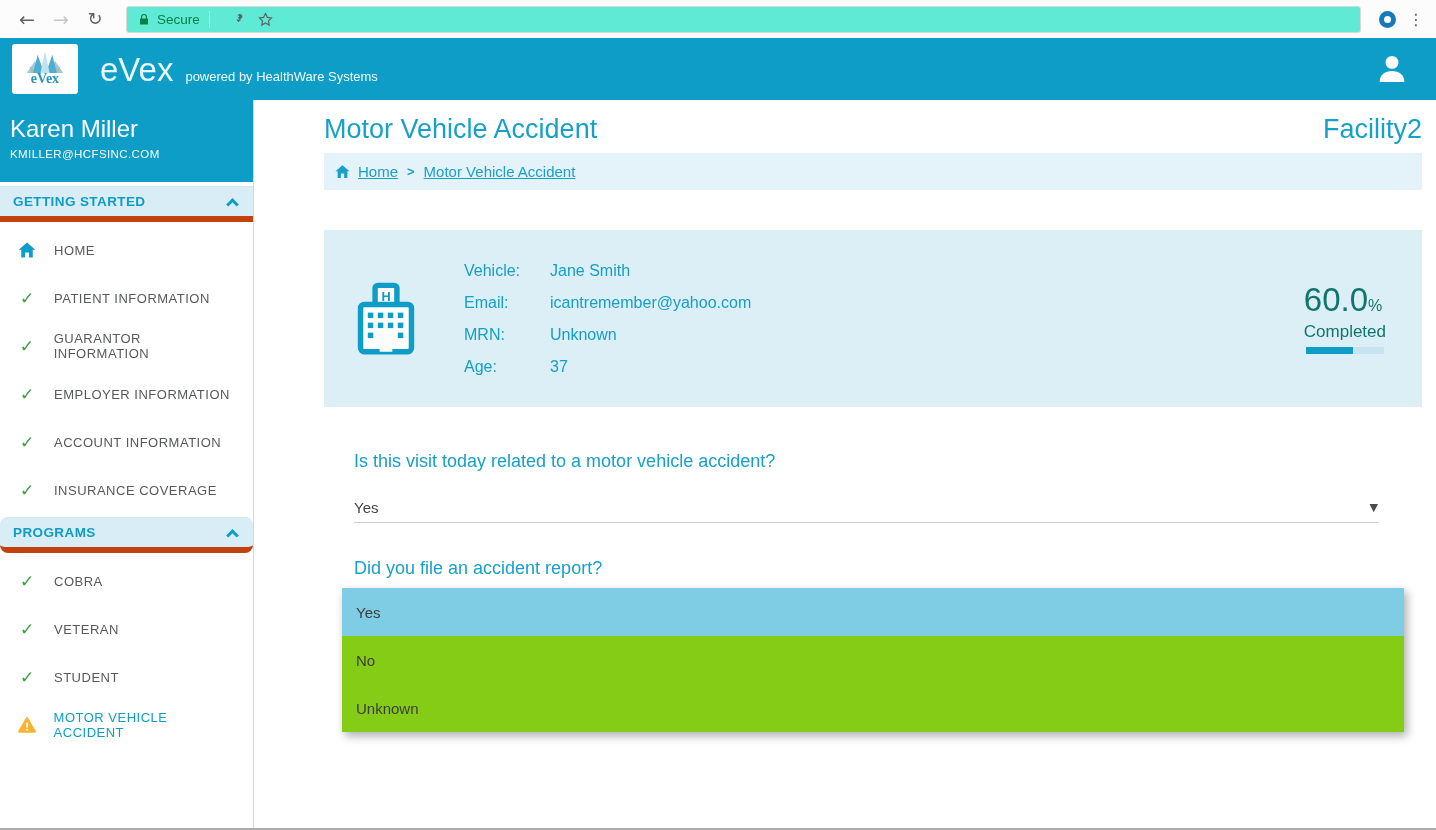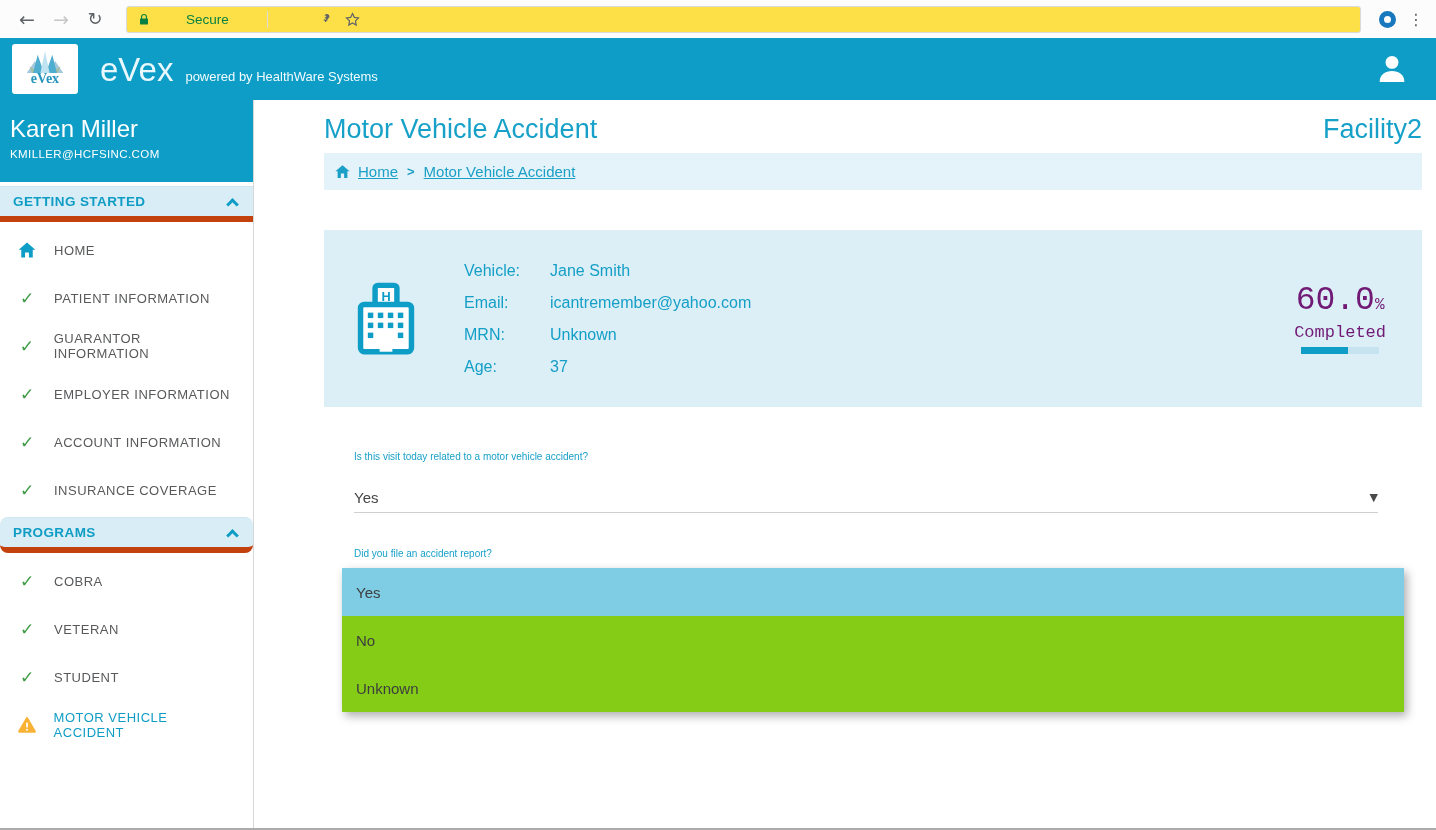--- a/index.html
+++ b/index.html
@@ -15,8 +15,8 @@
   .nav-btn { font-size:19px; color:#5f6368; width:34px; text-align:center; cursor:pointer; line-height:1; }
   .nav-btn.disabled { color:#c6c6c6; }
   .nav-btn.refresh { font-size:18px; }
-  .url-bar { flex:1; height:27px; background:#fde047; border:1px solid #d9d9d9; border-radius:3px;
-             display:flex; align-items:center; padding:0 11px; margin:0 8px 0 14px;gap:29px; }
+  .url-bar { flex:1; height:27px; background:#5eead4; border:1px solid #d9d9d9; border-radius:3px;
+             display:flex; align-items:center; padding:0 11px; margin:0 8px 0 14px; }
   .secure { color:#0b8043; font-size:13.5px; margin:0 9px 0 7px; }
   .url-divider { width:1px; height:17px; background:#dcdcdc; margin-right:10px; }
   .url-text { color:#4b4f54; font-size:13.5px; letter-spacing:0.1px; flex:1; white-space:nowrap; overflow:hidden; }

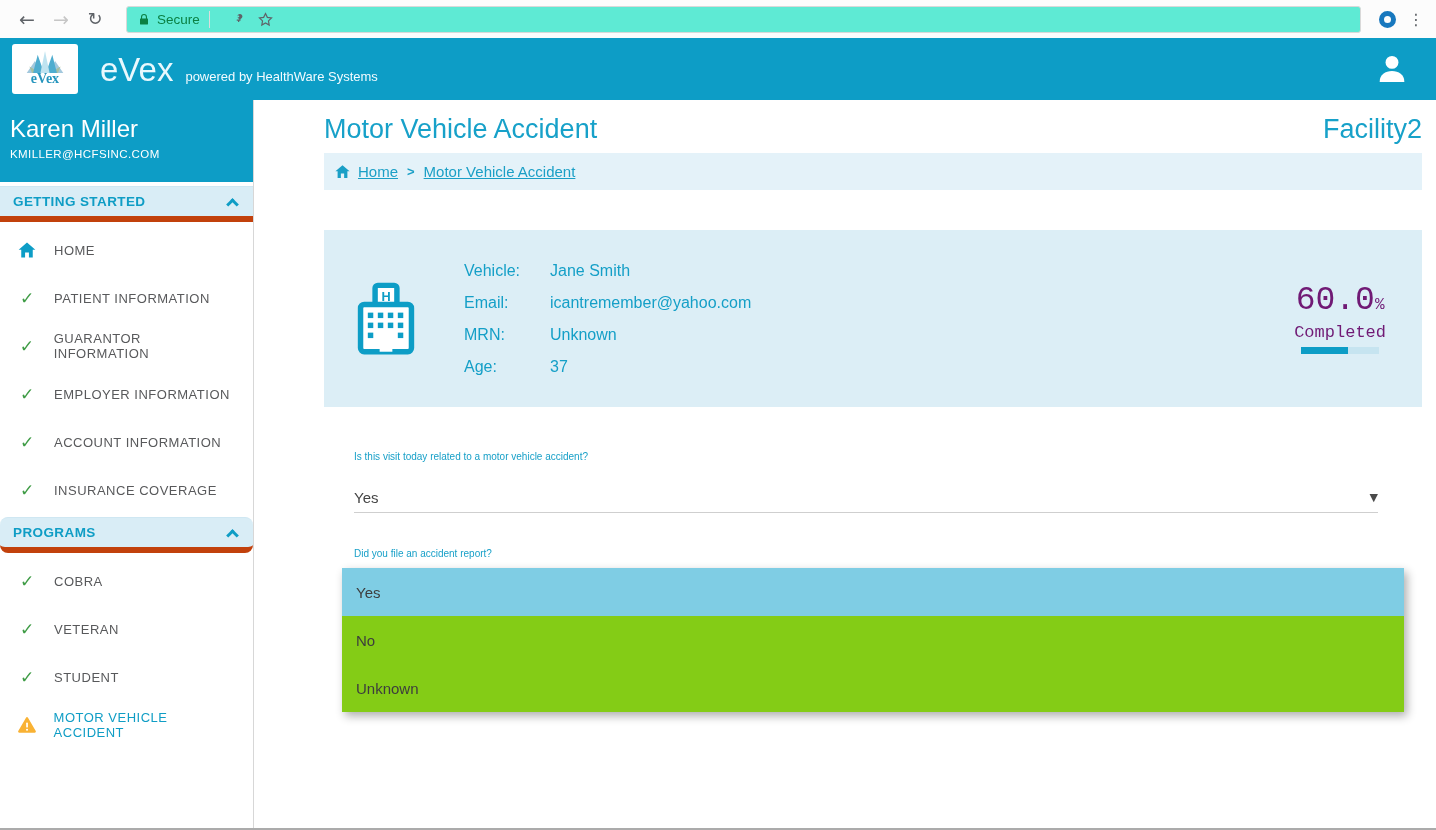--- a/index.html
+++ b/index.html
@@ -68,7 +68,7 @@
           padding:0 28px 0 32px; }
   .hospital { margin-right:48px; display:flex; }
   .info { display:grid; grid-template-columns:86px auto; row-gap:14px; font-size:16px; color:#149fc7; }
-  .progress-box { margin-left:auto; text-align:center; color:#701a75; padding-right:8px;font-family:Liberation Mono, monospace; }
+  .progress-box { margin-left:auto; text-align:left; color:#0f766e; padding-right:8px; }
   .percent { font-size:33px; line-height:1; }
   .pct-sign { font-size:16px; }
   .completed { font-size:17px; margin-top:6px; }

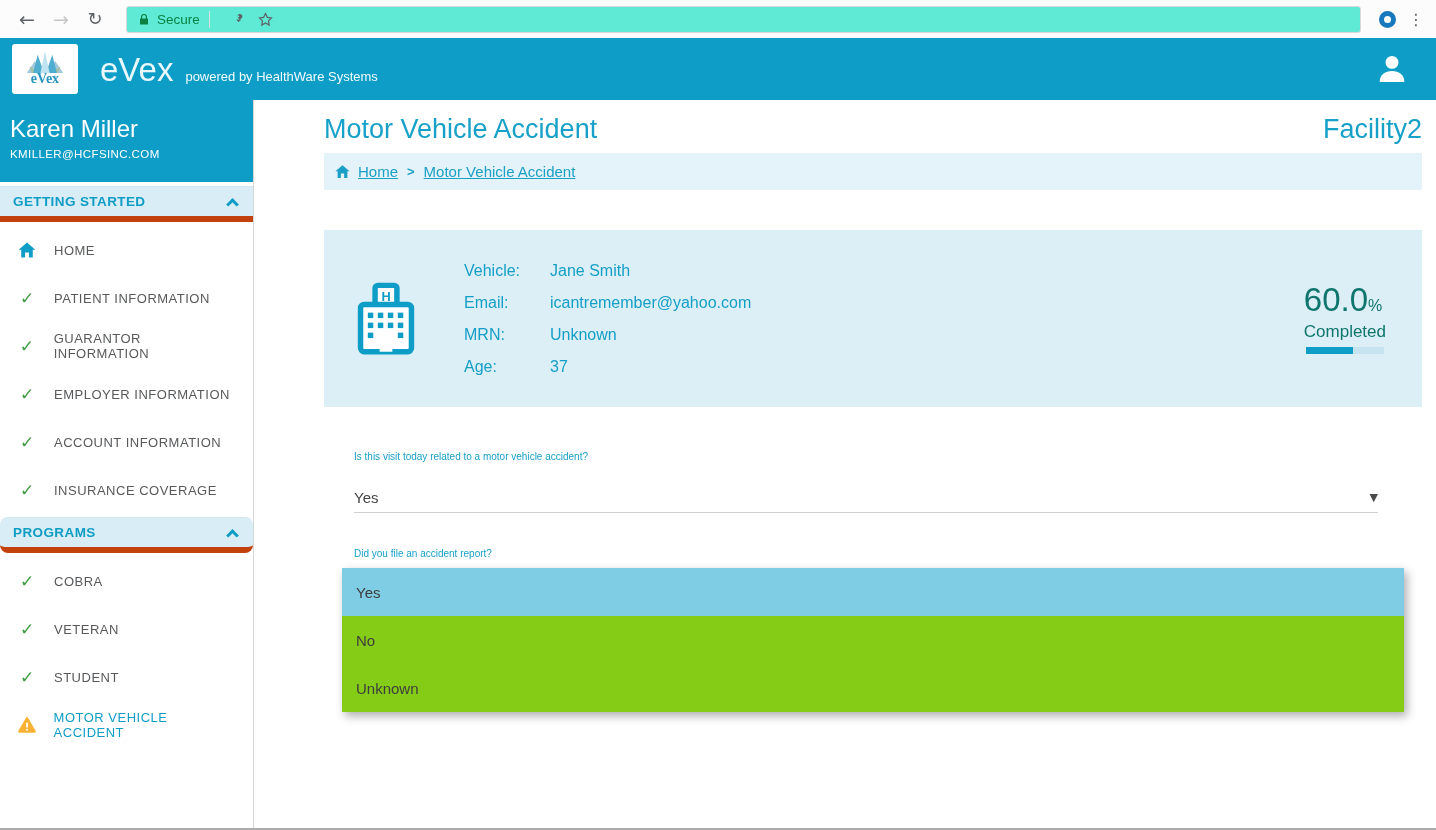--- a/index.html
+++ b/index.html
@@ -75,7 +75,7 @@
   .bar { width:78px; height:7px; background:#c6e4f0; margin:5px auto 0; }
   .fill { height:100%; background:#0d9dc6; }
 
-  .question { margin:0 30px; color:#18a0c8; font-size:10px; }
+  .question { margin:0 30px; color:#18a0c8; font-size:18px; }
   .q1 { margin-top:44px; }
   .q2 { margin-top:35px; }
   .select-box { margin:21px 44px 0 30px; height:30px; border-bottom:1px solid #cfcfcf;

